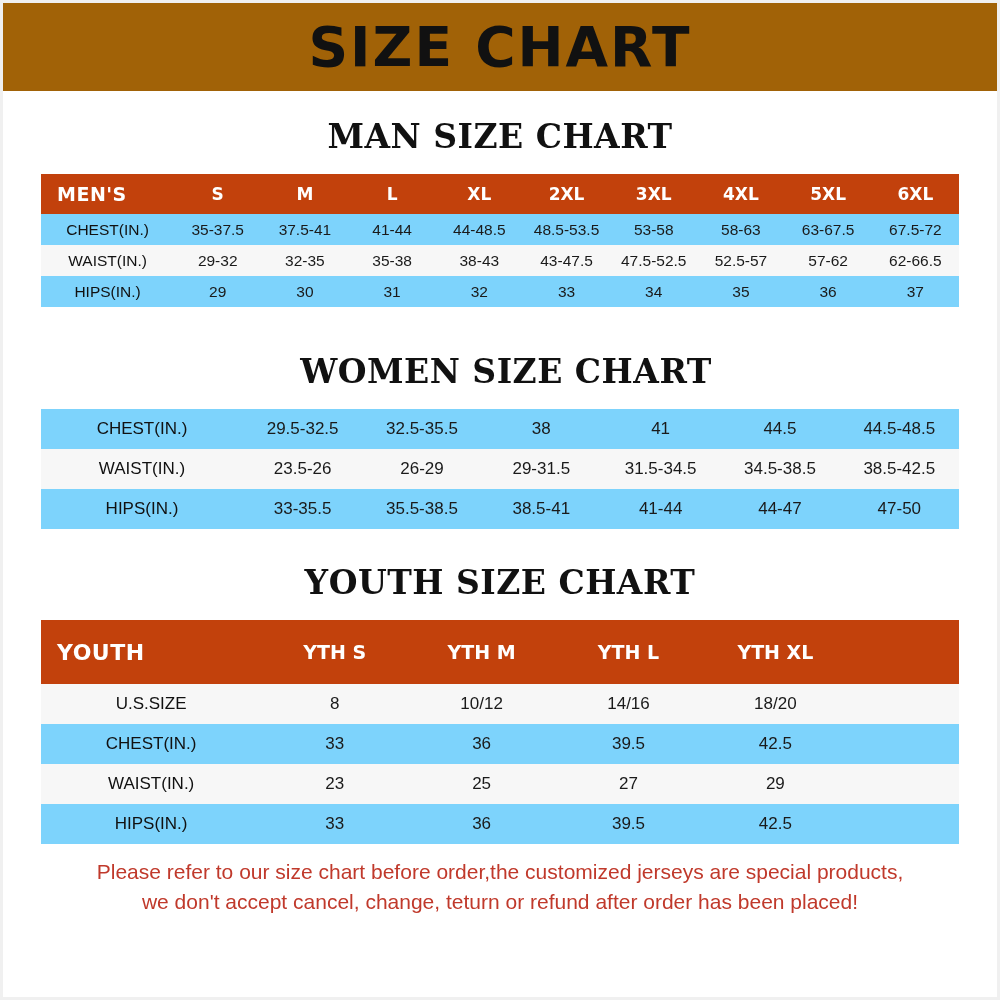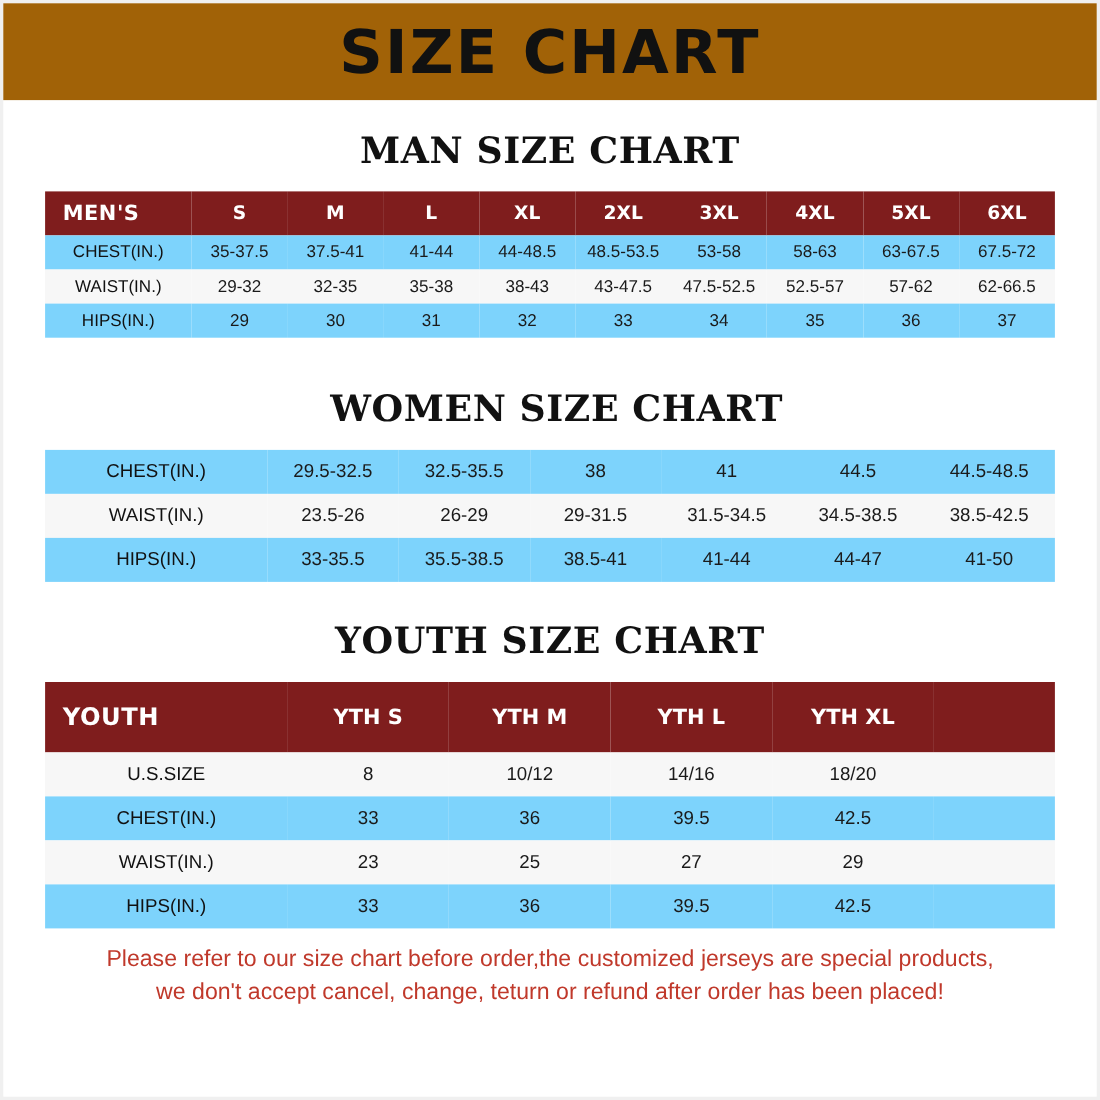--- a/index.html
+++ b/index.html
@@ -65,7 +65,7 @@
     margin: 0;
   }
   .hdr-row th {
-    background: #7f1d1d;
+    background: #c2410c;
     color: #ffffff;
     height: 40px;
     font-size: 17px;

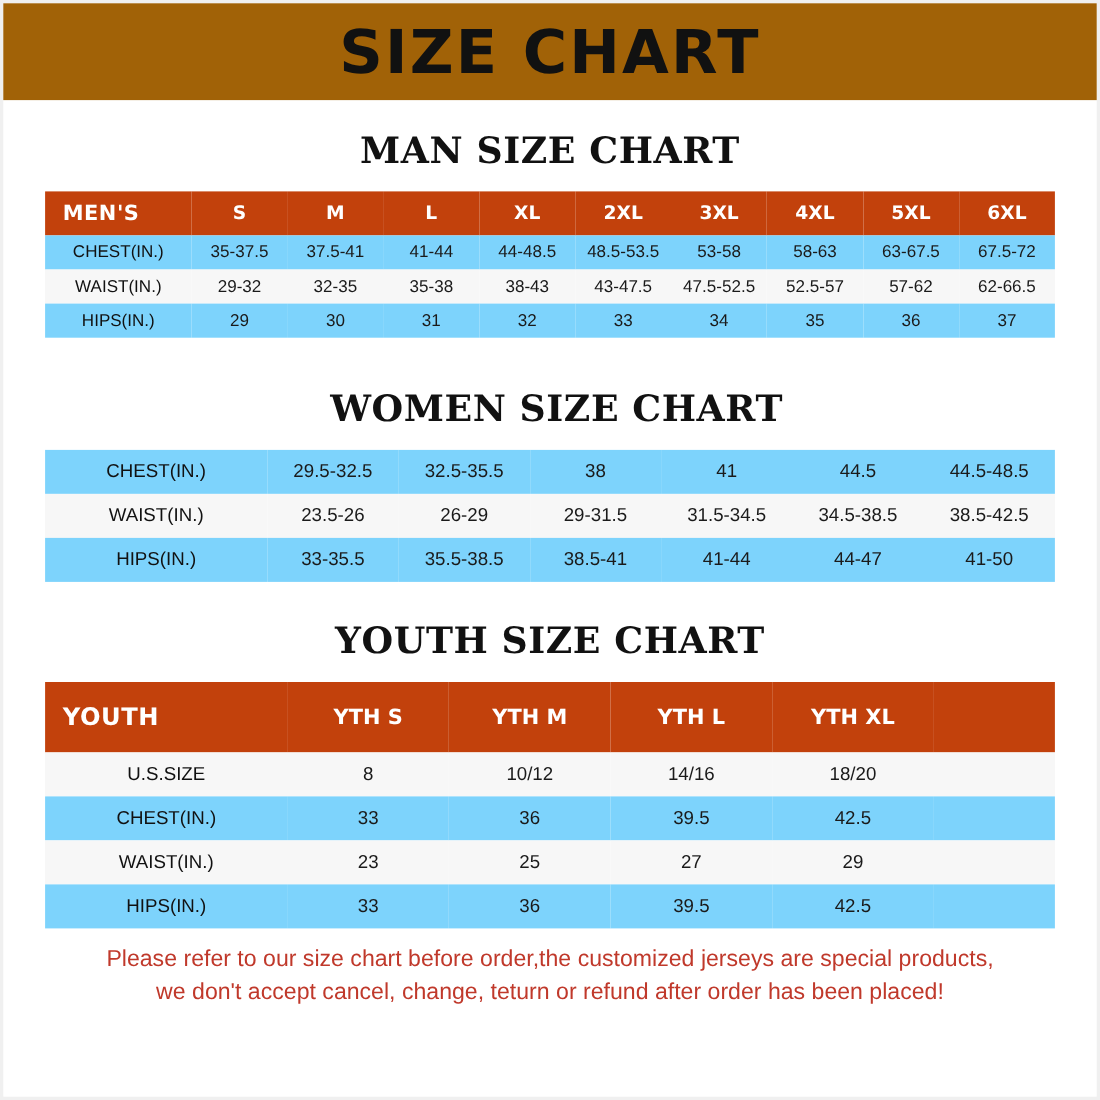--- a/index.html
+++ b/index.html
@@ -234,7 +234,7 @@
         <td>38.5-41</td>
         <td>41-44</td>
         <td>44-47</td>
-        <td>41-50</td>
+        <td>47-50</td>
       </tr>
     </tbody>
       </table>

